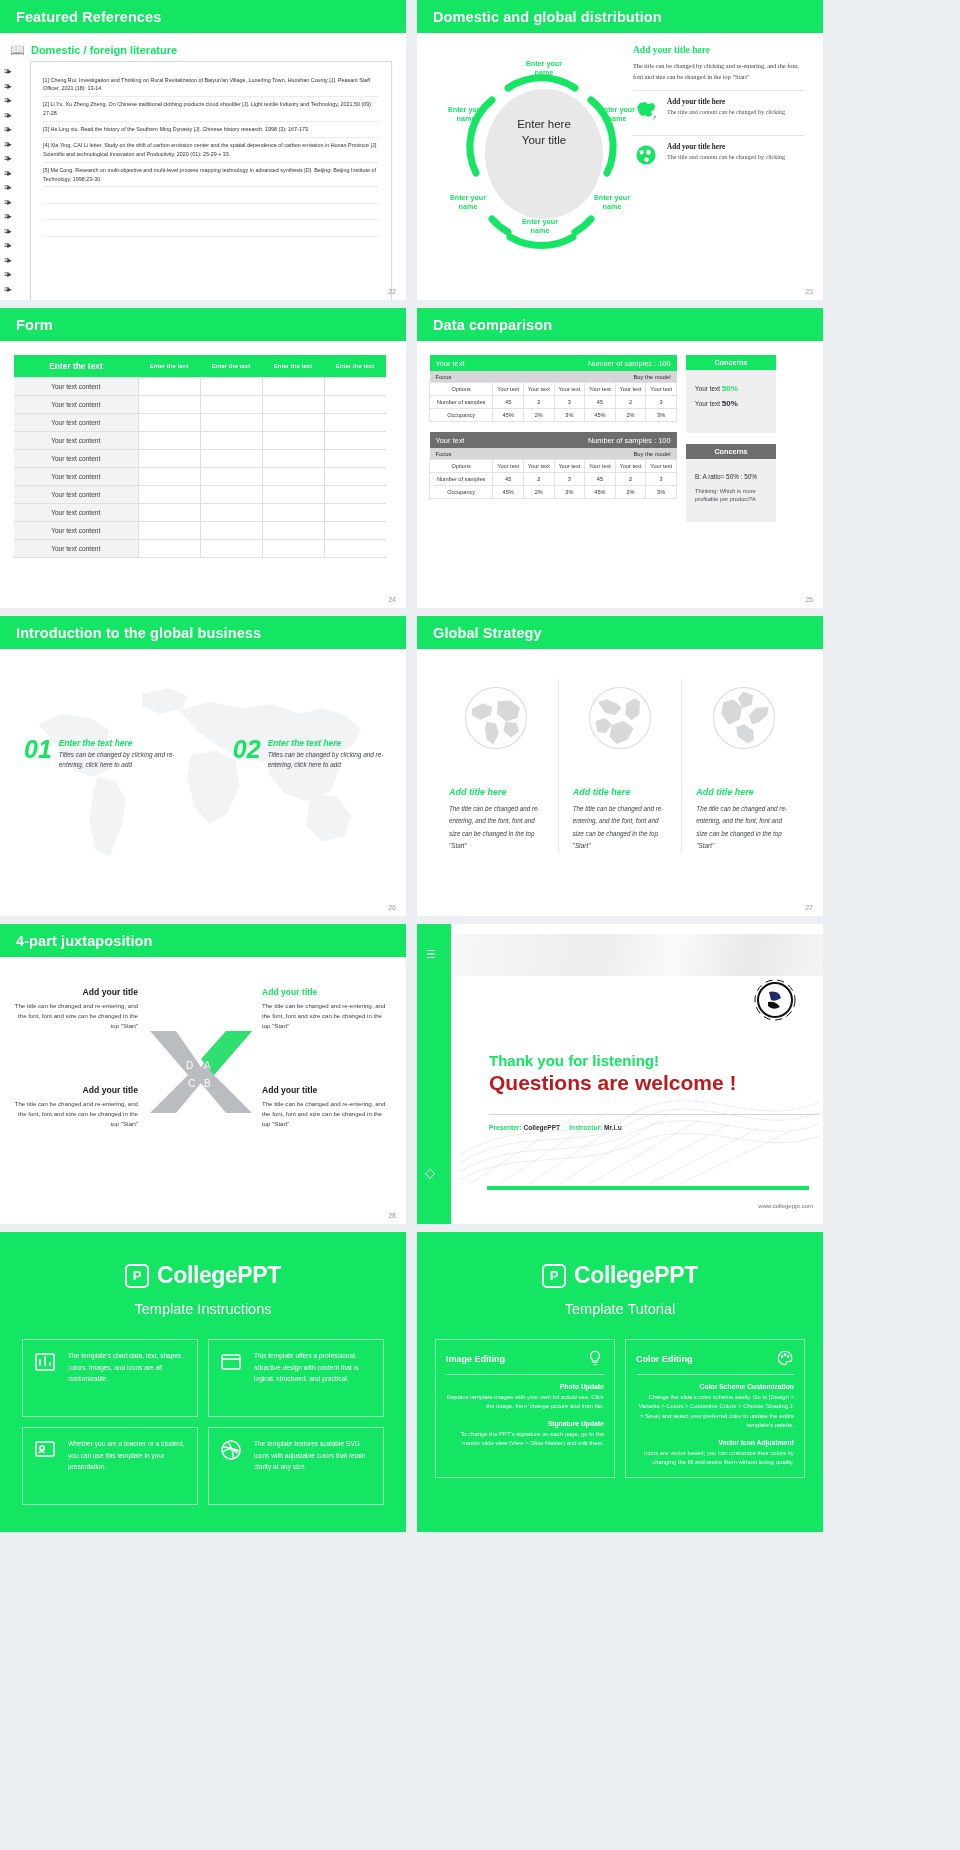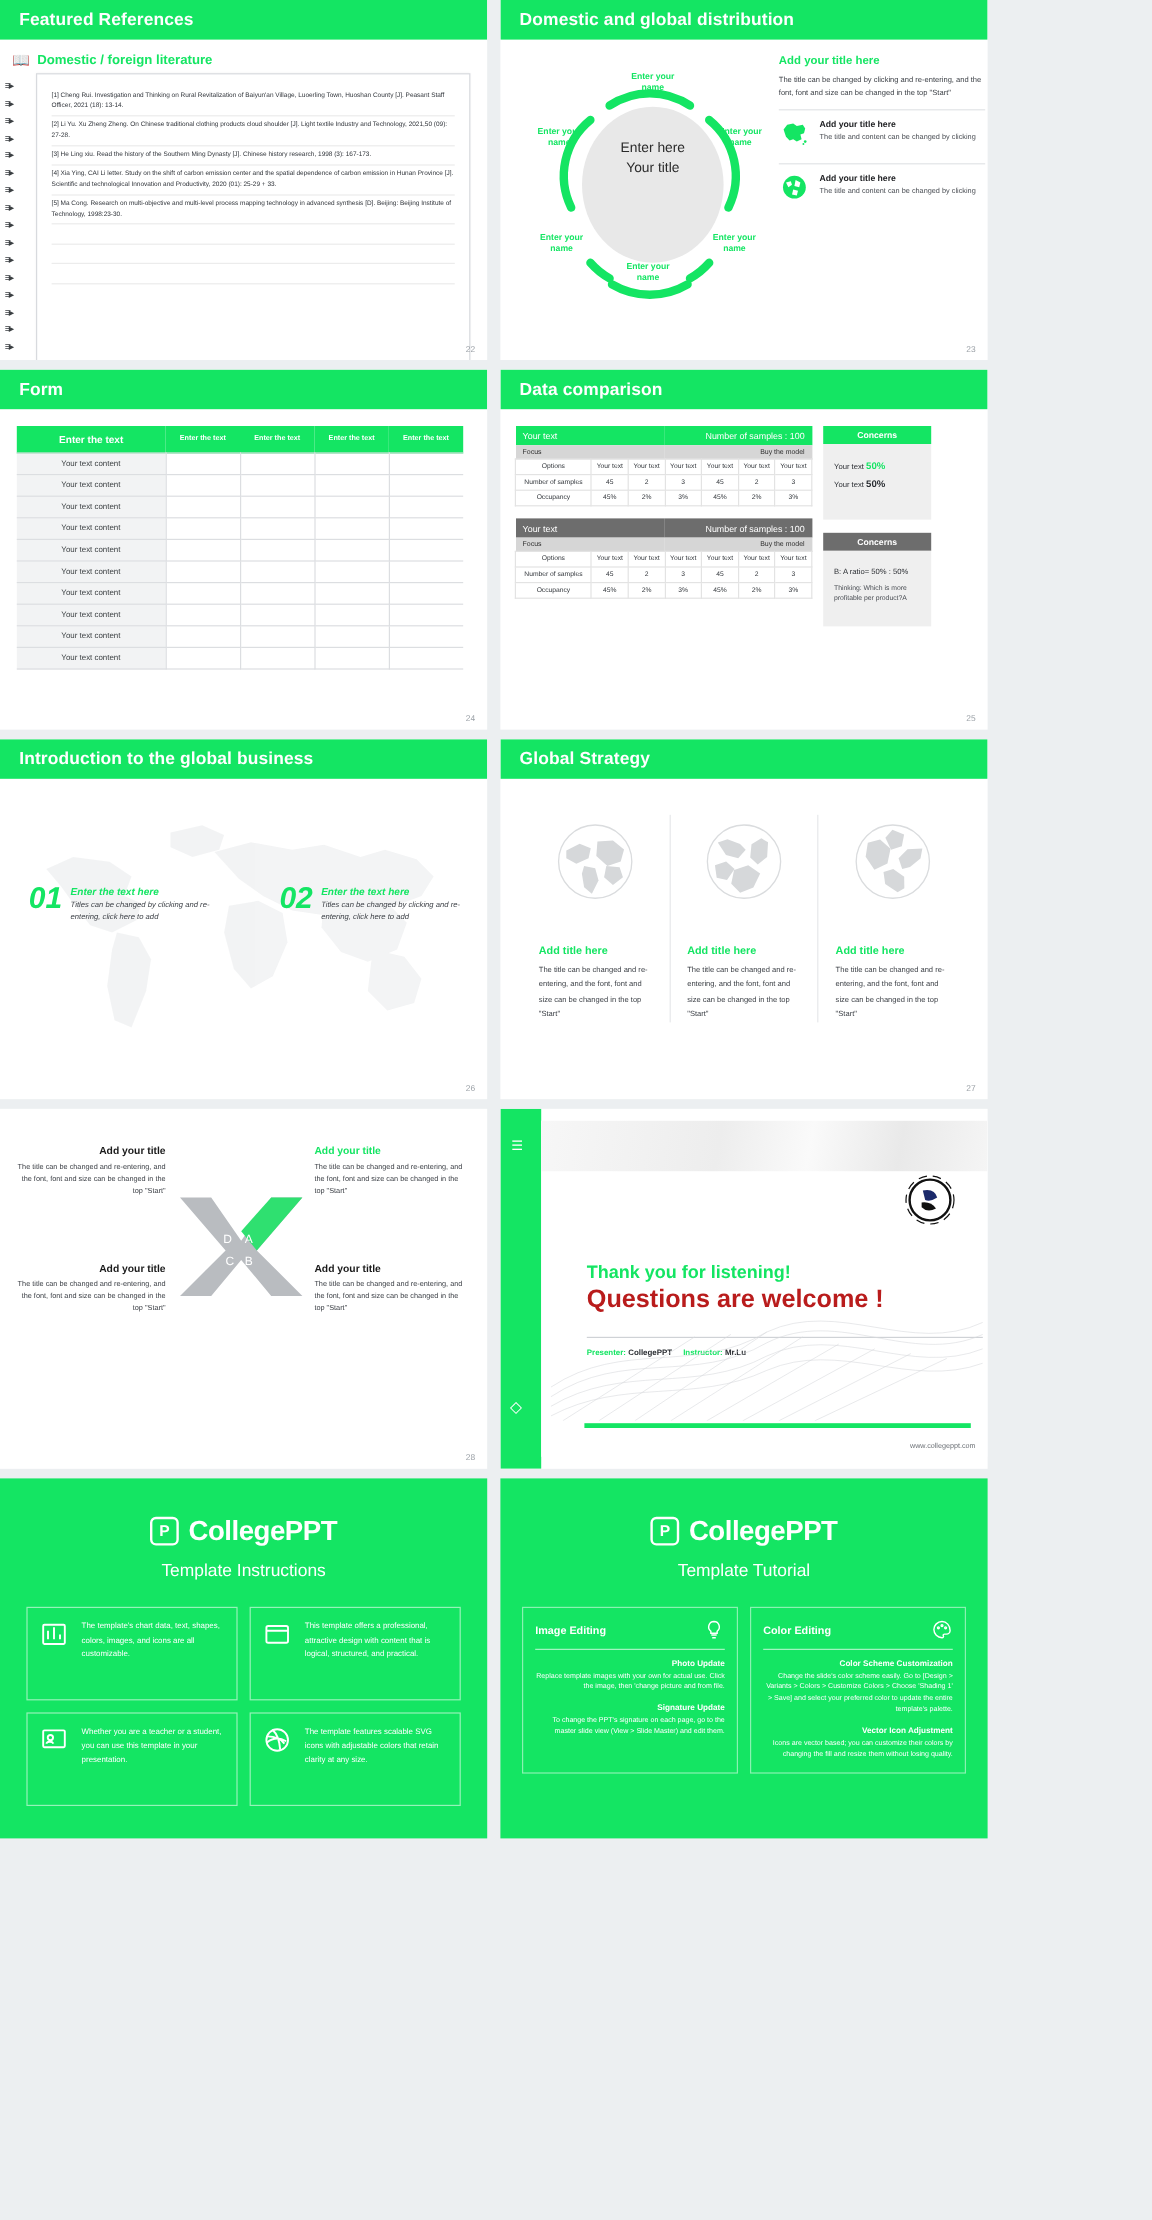--- a/index.html
+++ b/index.html
@@ -62,7 +62,7 @@
     font-size:11.5px; color:#2b2b2b; line-height:1.35; }
   .cnode { position:absolute; width:46px; text-align:center; color:#14e563;
     font-weight:bold; font-size:7.2px; line-height:1.25;}
-  .side23 { position:absolute; left:232px; top:12px; width:172px; }
+  .side23 { position:absolute; left:216px; top:12px; width:172px;font-family:Liberation Serif, serif; }
   .side23 h3 { color:#14e563; font-size:9.5px; margin-bottom:5px;}
   .side23 p.lead { font-size:6.3px; color:#3b3f45; line-height:1.75; }
   .mini { display:flex; gap:8px; padding:7px 0 5px 0; border-top:1px solid #e2e4e7; margin-top:8px;}

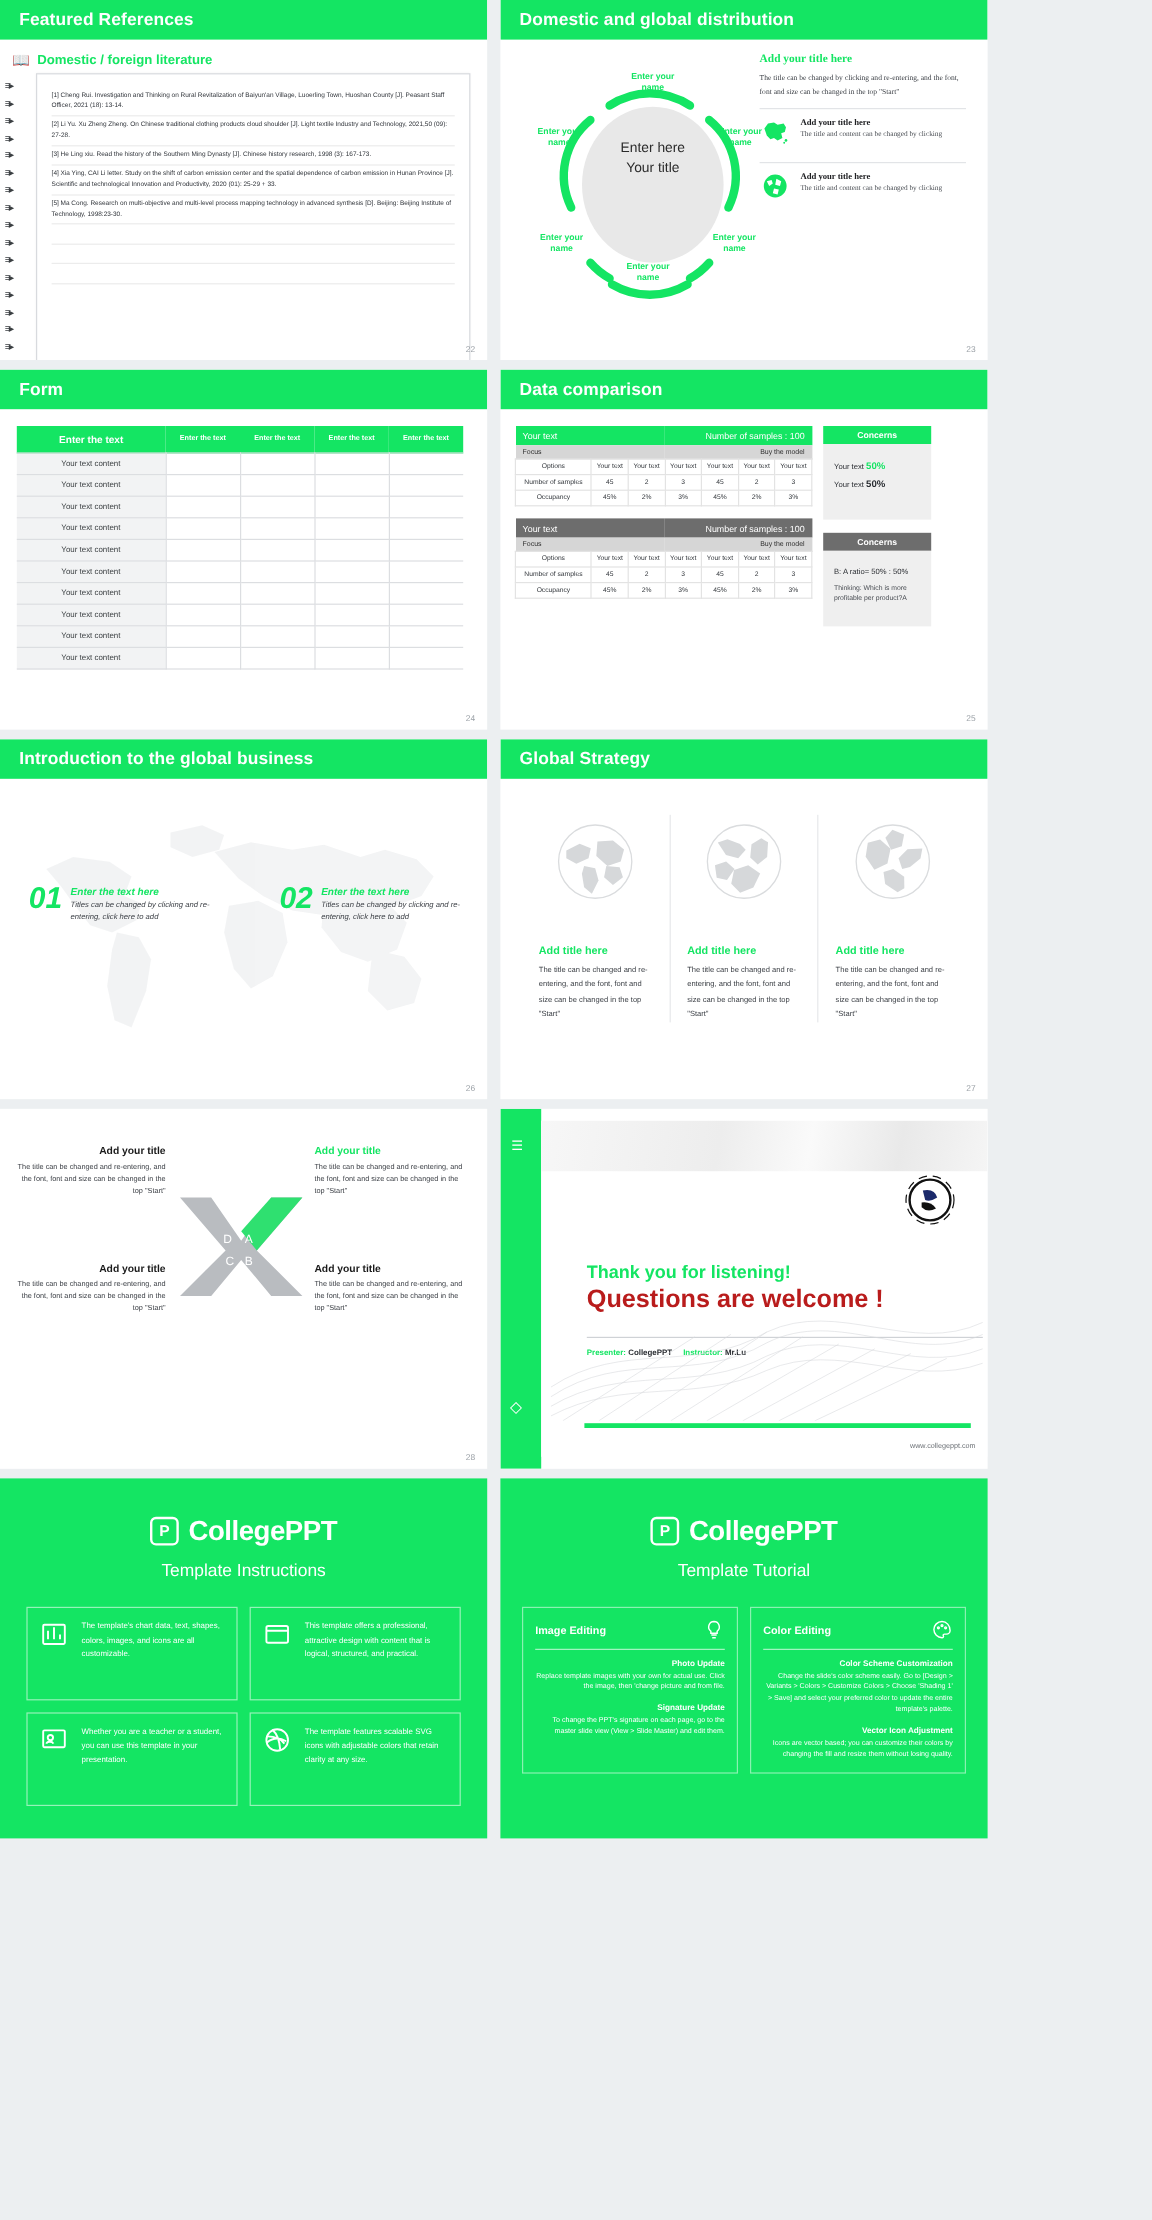--- a/index.html
+++ b/index.html
@@ -113,7 +113,7 @@
   
   .s27 { height:300px; }
   .glrow { display:flex; padding:30px 18px 0 18px; gap:0; }
-  .glcol { flex:1; padding:0 14px; }
+  .glcol { flex:1; padding:0 14px;font-style:italic; }
   .glcol + .glcol { border-left:1px solid #e6e8ea; }
   .glcol .gwrap { height:78px; display:flex; align-items:center; justify-content:center;}
   .glcol h4 { color:#14e563; font-size:9px; margin:30px 0 6px 0;}

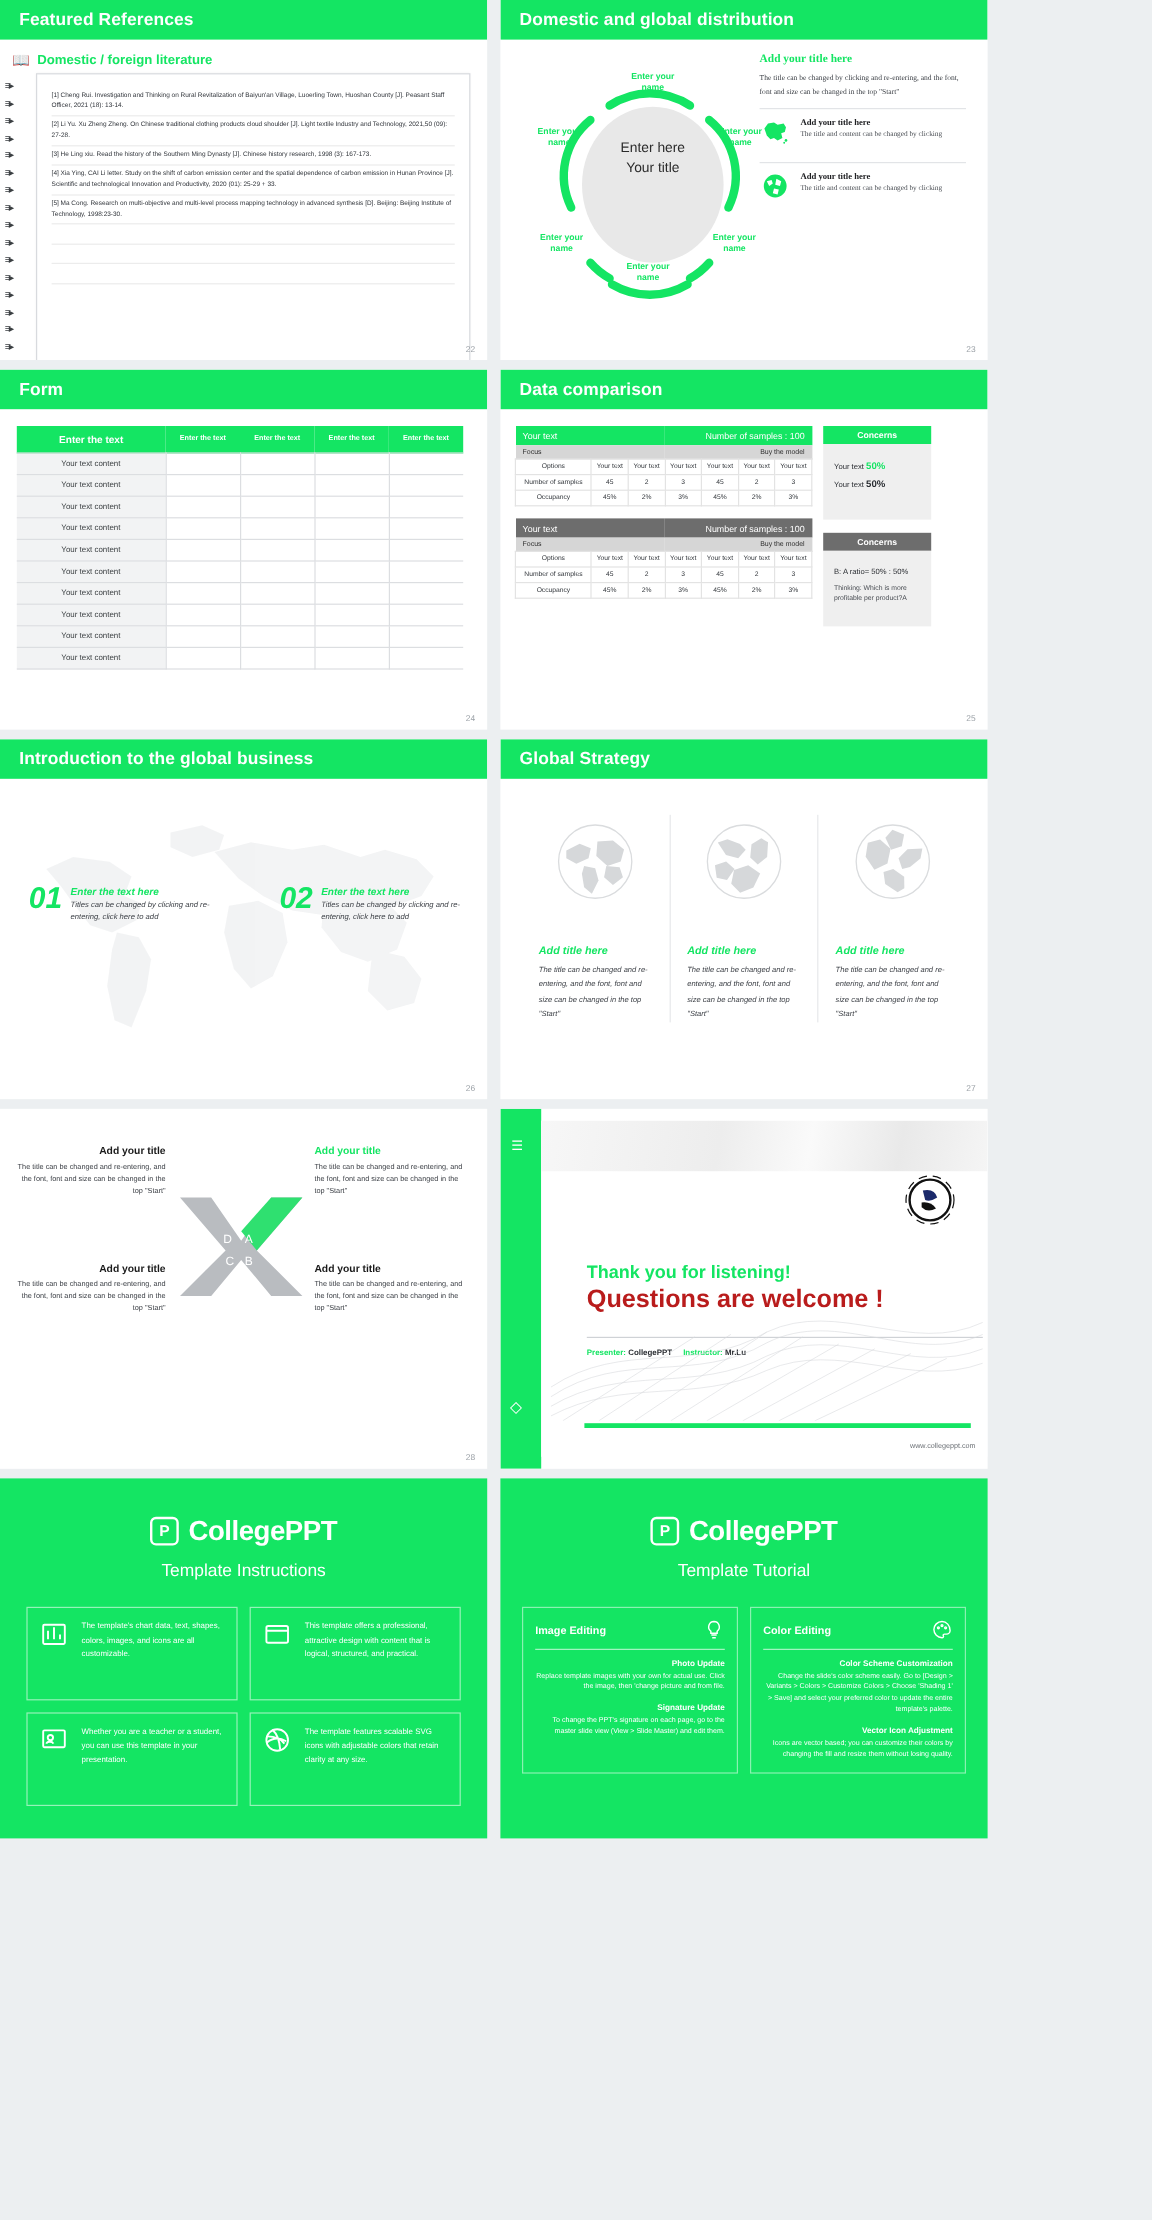--- a/index.html
+++ b/index.html
@@ -566,6 +566,9 @@
   </div>
 
   <div class="slide s28">
+    <div class="hdr">
+      <h2>4-part juxtaposition</h2>
+    </div>
     <div class="quad">
       <div class="xmark">
         <svg viewBox="0 0 110 92" width="110" height="92">

